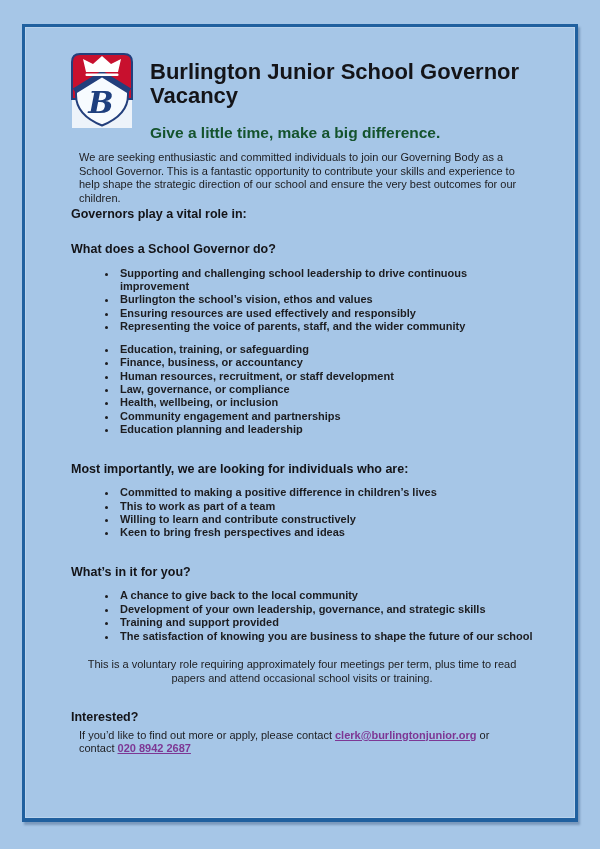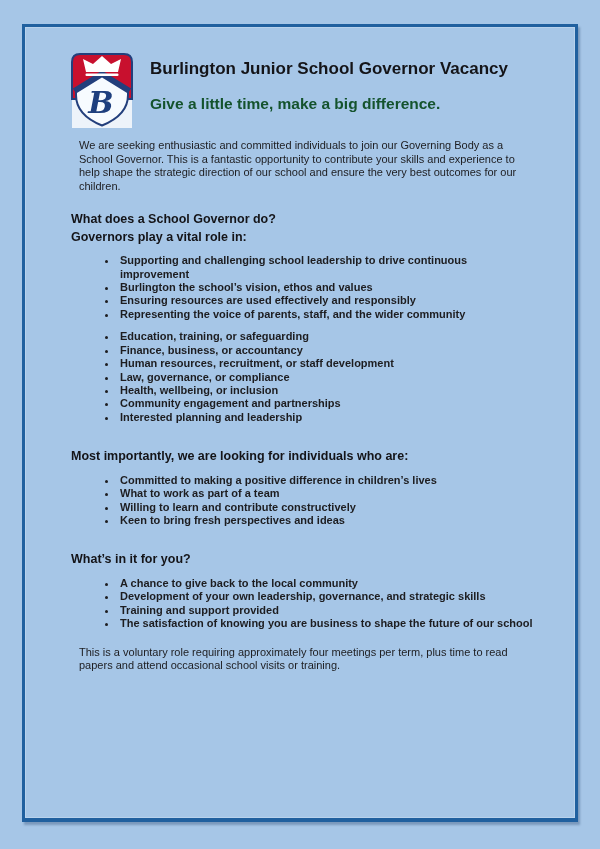--- a/index.html
+++ b/index.html
@@ -24,7 +24,7 @@
   header.flyer-header { display: flex; align-items: flex-start; gap: 17px; }
   .logo-box { flex: 0 0 62px; width: 62px; height: 76px; }
   .titles h1 {
-    font-size: 17px; line-height: 1.1; font-weight: bold;
+    font-size: 22px; line-height: 1.1; font-weight: bold;
     color: #141418; margin: 7px 0 0;
   }
   .titles h2 {

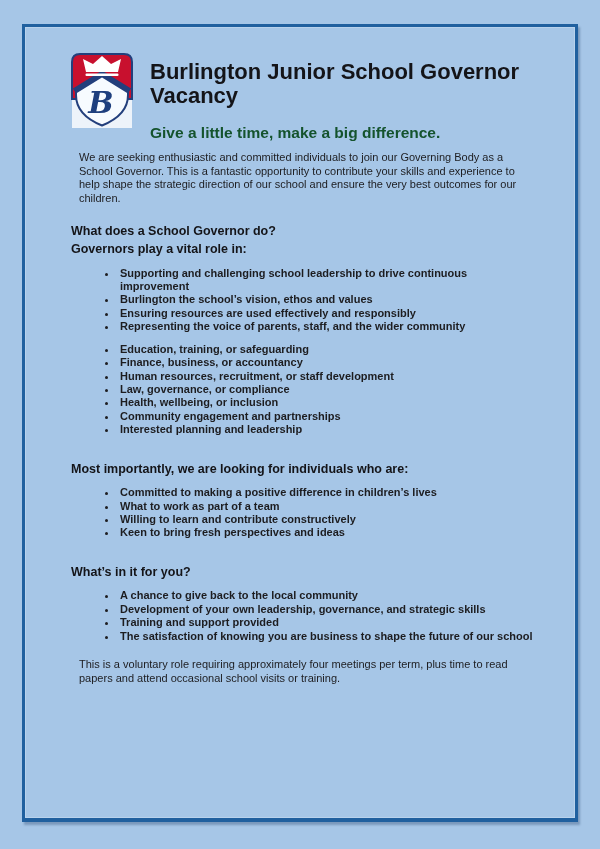--- a/index.html
+++ b/index.html
@@ -80,8 +80,8 @@
     <p class="body-text">We are seeking enthusiastic and committed individuals to join our Governing Body as a School Governor. This is a fantastic opportunity to contribute your skills and experience to help shape the strategic direction of our school and ensure the very best outcomes for our children.</p>
 
     <section>
+      <h3 class="section-heading sub">Governors play a vital role in:</h3>
       <h3 class="section-heading first">What does a School Governor do?</h3>
-      <h3 class="section-heading sub">Governors play a vital role in:</h3>
       <ul class="bullets">
           <li>Supporting and challenging school leadership to drive continuous improvement</li>
           <li>Burlington the school’s vision, ethos and values</li>

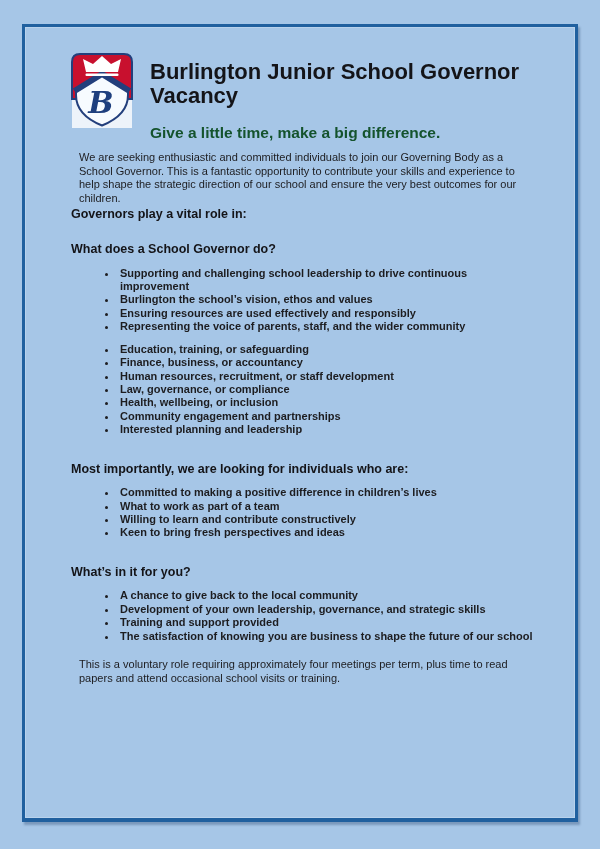--- a/index.html
+++ b/index.html
@@ -98,7 +98,7 @@
           <li>Law, governance, or compliance</li>
           <li>Health, wellbeing, or inclusion</li>
           <li>Community engagement and partnerships</li>
-          <li>Interested planning and leadership</li>
+          <li>Education planning and leadership</li>
         </ul>
     </section>
 

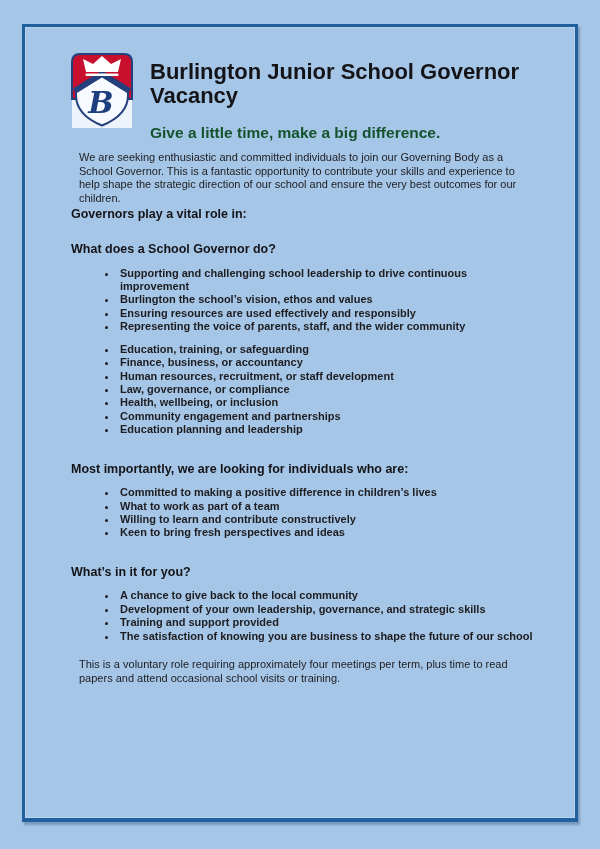--- a/index.html
+++ b/index.html
@@ -106,7 +106,7 @@
       <h3 class="section-heading">Most importantly, we are looking for individuals who are:</h3>
       <ul class="bullets">
           <li>Committed to making a positive difference in children’s lives</li>
-          <li>What to work as part of a team</li>
+          <li>This to work as part of a team</li>
           <li>Willing to learn and contribute constructively</li>
           <li>Keen to bring fresh perspectives and ideas</li>
         </ul>

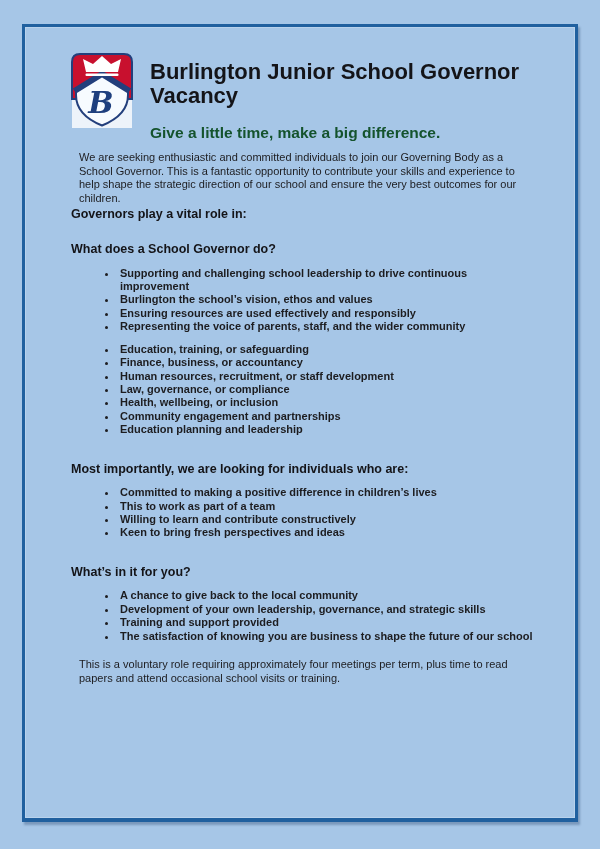--- a/index.html
+++ b/index.html
@@ -46,7 +46,7 @@
     list-style: disc;
   }
   ul.bullets li { padding-left: 2px; font-weight: bold; }
-  p.closing { margin-top: 15px; }
+  p.closing { margin-top: 15px; text-align: center; }
   p.contact { margin-top: 3px; }
   a.inline-link {
     color: #7d3794; font-weight: bold; text-decoration: underline;

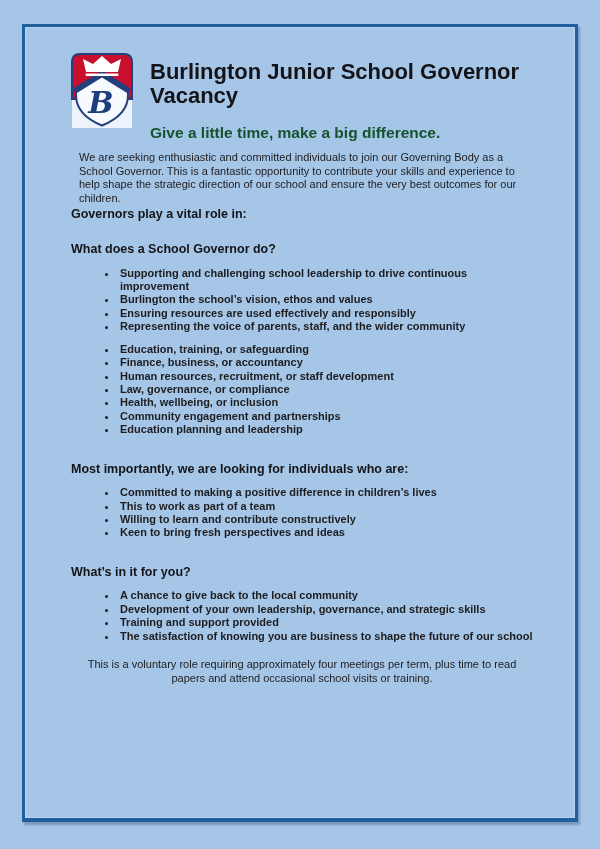--- a/index.html
+++ b/index.html
@@ -123,6 +123,10 @@
       <p class="body-text closing">This is a voluntary role requiring approximately four meetings per term, plus time to read papers and attend occasional school visits or training.</p>
     </section>
 
+    <section>
+      <h3 class="section-heading">Interested?</h3>
+      <p class="body-text contact"><span>If you’d like to find out more or apply, please contact </span><a class="inline-link" href="#">clerk@burlingtonjunior.org</a><span> or contact </span><a class="inline-link" href="#">020 8942 2687</a></p>
+    </section>
 
   </div>
 </div>

